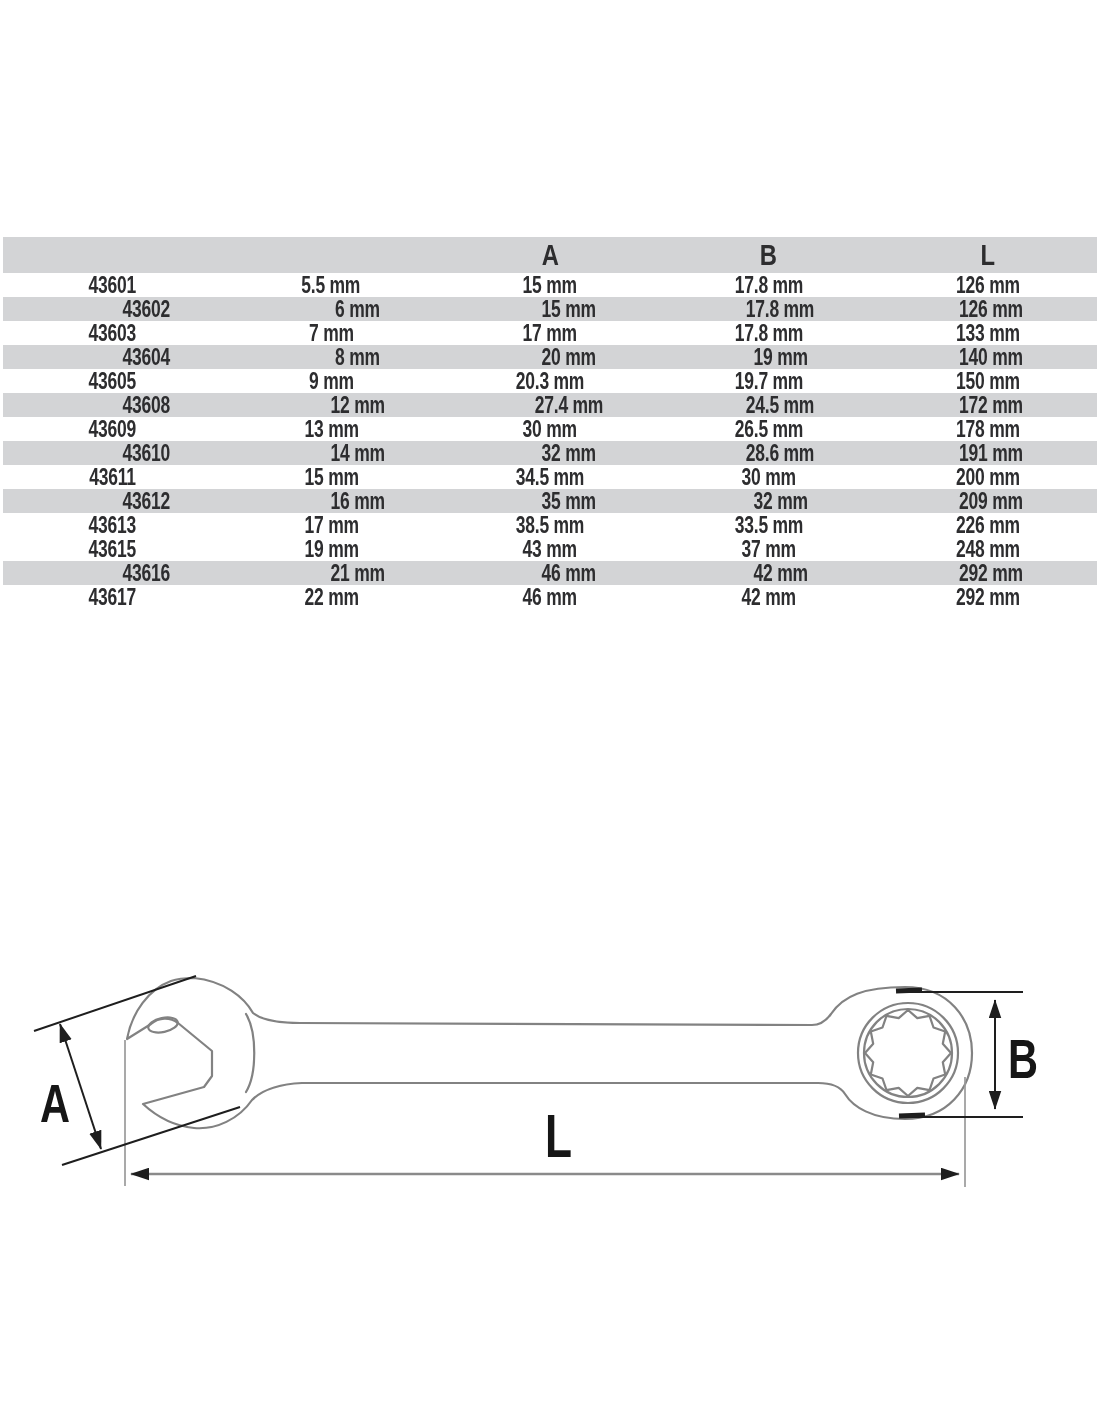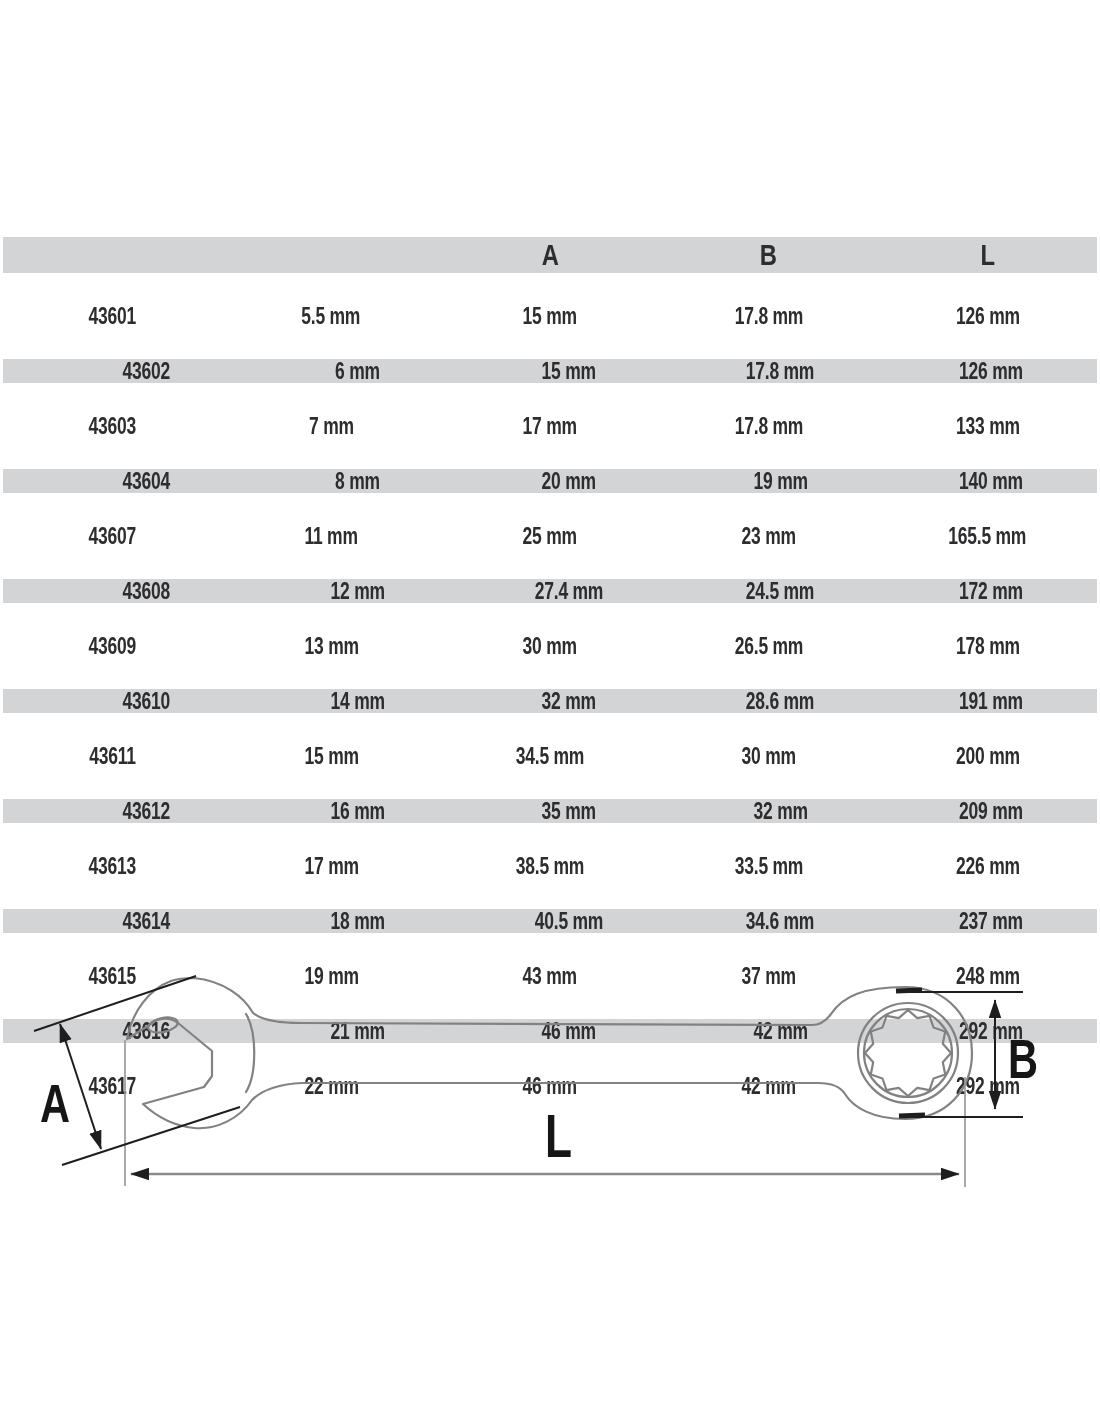--- a/index.html
+++ b/index.html
@@ -24,7 +24,7 @@
   }
   .trow{display:flex;align-items:center;}
   .trow.head{height:36px;background:var(--header);}
-  .trow.body{height:24px;background:#ffffff;margin-top:31px;}
+  .trow.body{height:24px;background:#ffffff;}
   .trow.body.alt{background:var(--stripe);padding-left:38px;}
   .cell{flex:1;display:flex;justify-content:center;align-items:center;overflow:visible;}
   .cell span{

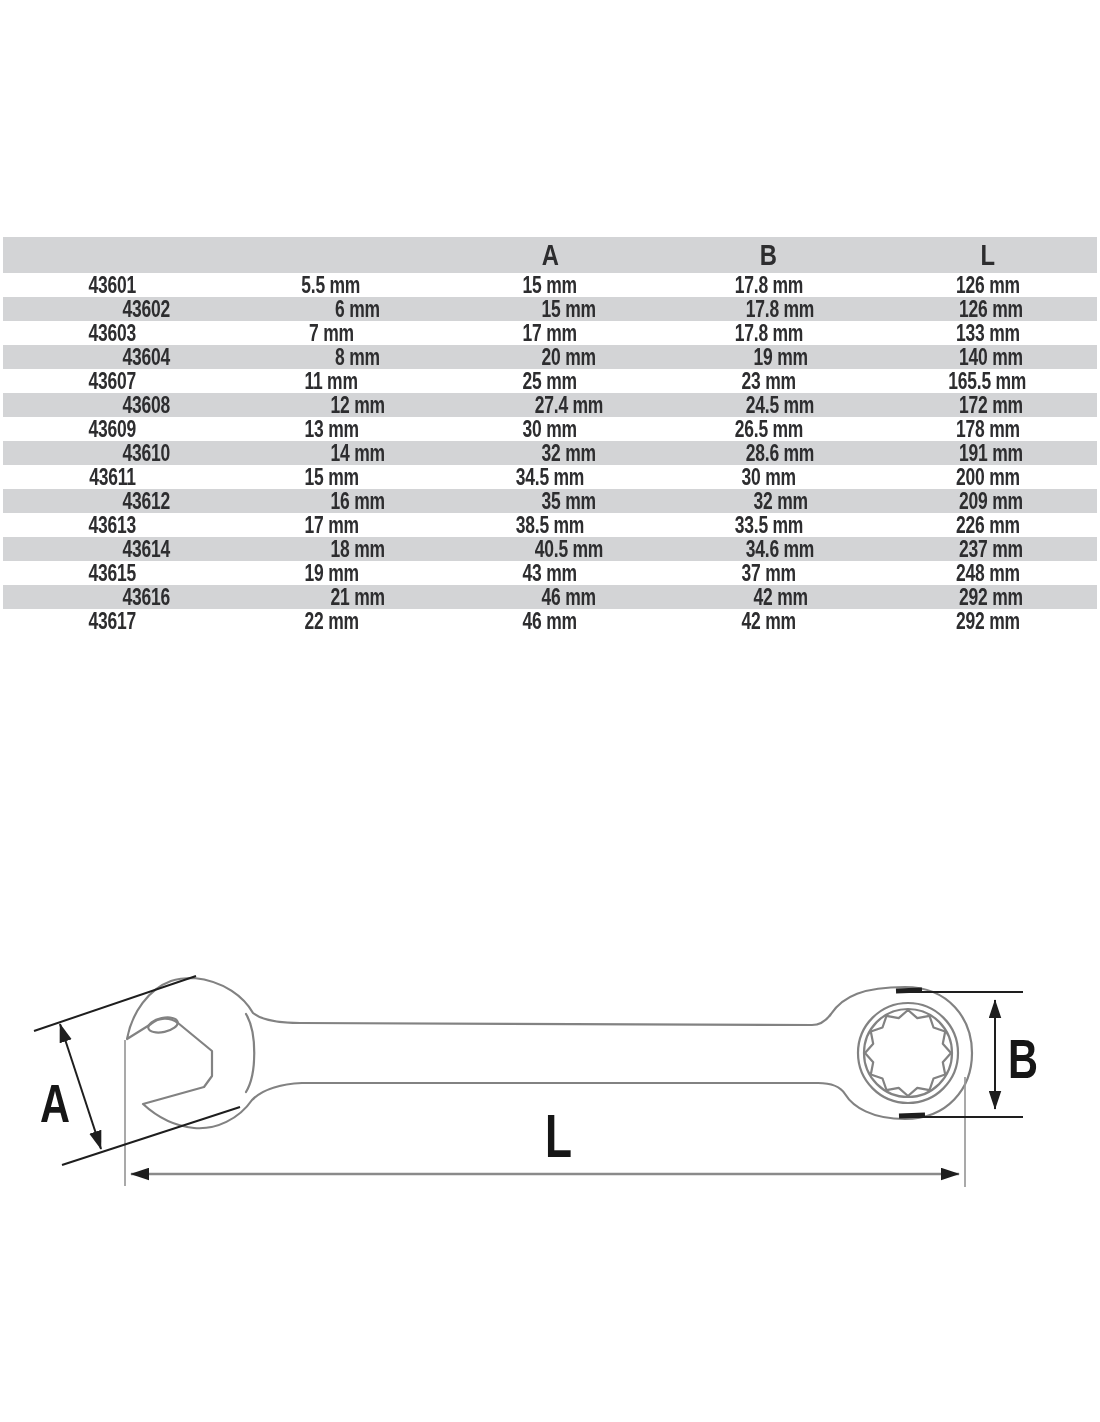--- a/index.html
+++ b/index.html
@@ -136,6 +136,23 @@
         </div>
         <div class="cell">
           <span>140 mm</span>
+        </div>
+      </div>
+      <div class="trow body">
+        <div class="cell">
+          <span>43605</span>
+        </div>
+        <div class="cell">
+          <span>9 mm</span>
+        </div>
+        <div class="cell">
+          <span>20.3 mm</span>
+        </div>
+        <div class="cell">
+          <span>19.7 mm</span>
+        </div>
+        <div class="cell">
+          <span>150 mm</span>
         </div>
       </div>
       <div class="trow body">

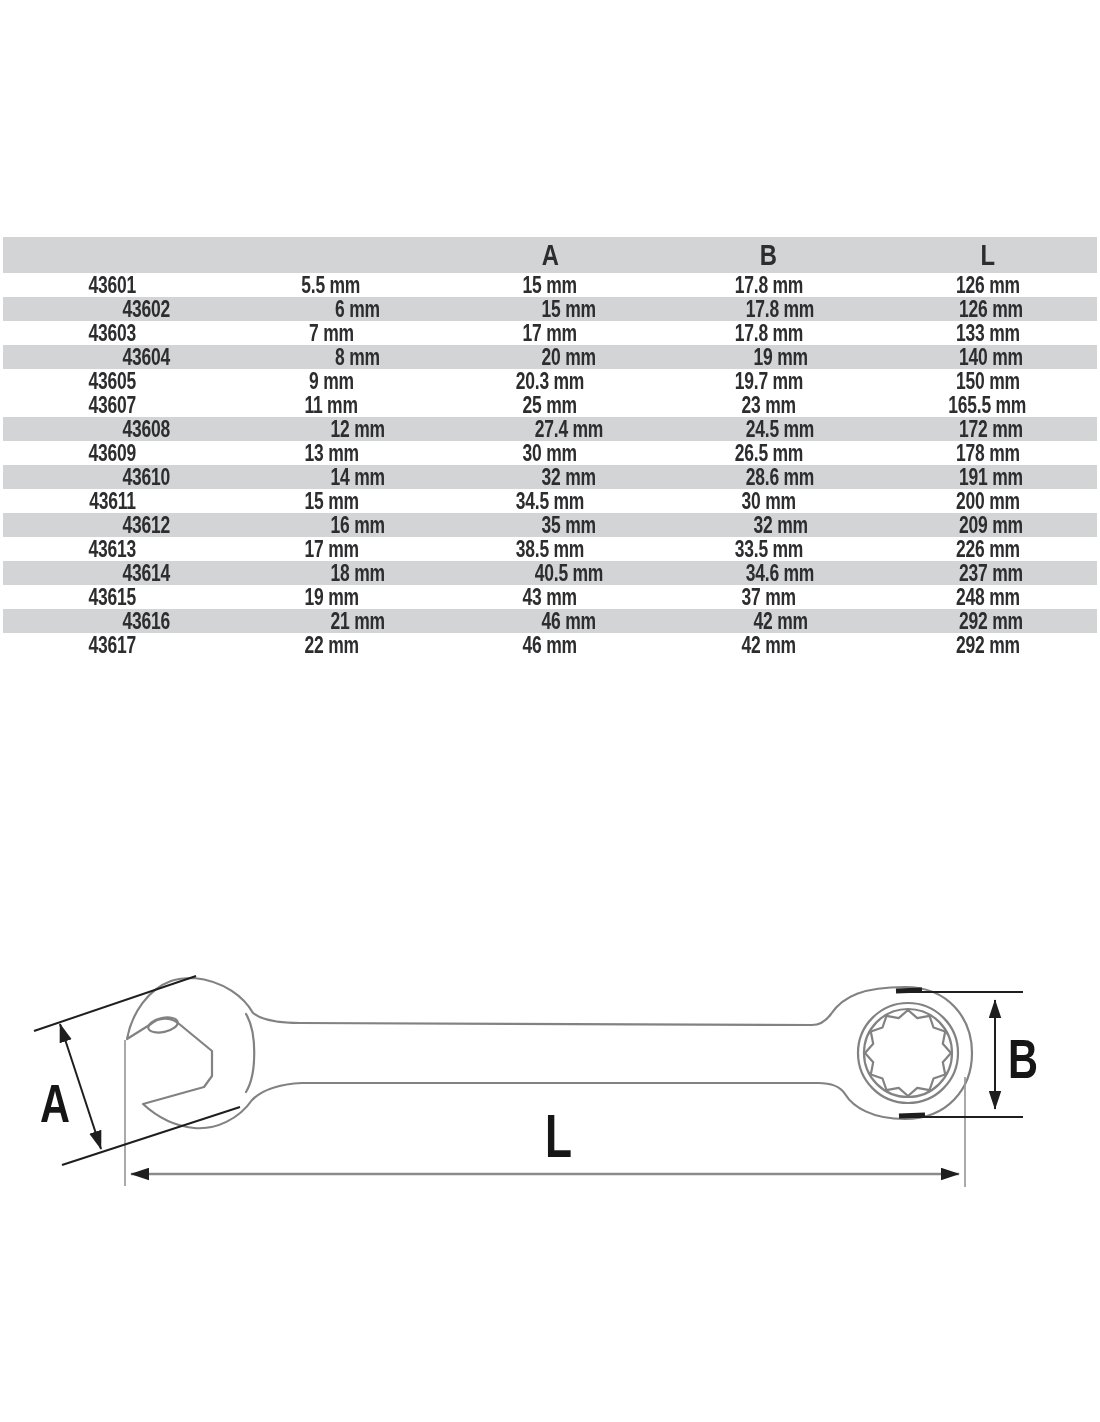--- a/index.html
+++ b/index.html
@@ -153,23 +153,6 @@
         </div>
         <div class="cell">
           <span>150 mm</span>
-        </div>
-      </div>
-      <div class="trow body">
-        <div class="cell">
-          <span>43607</span>
-        </div>
-        <div class="cell">
-          <span>11 mm</span>
-        </div>
-        <div class="cell">
-          <span>25 mm</span>
-        </div>
-        <div class="cell">
-          <span>23 mm</span>
-        </div>
-        <div class="cell">
-          <span>165.5 mm</span>
         </div>
       </div>
       <div class="trow body alt">

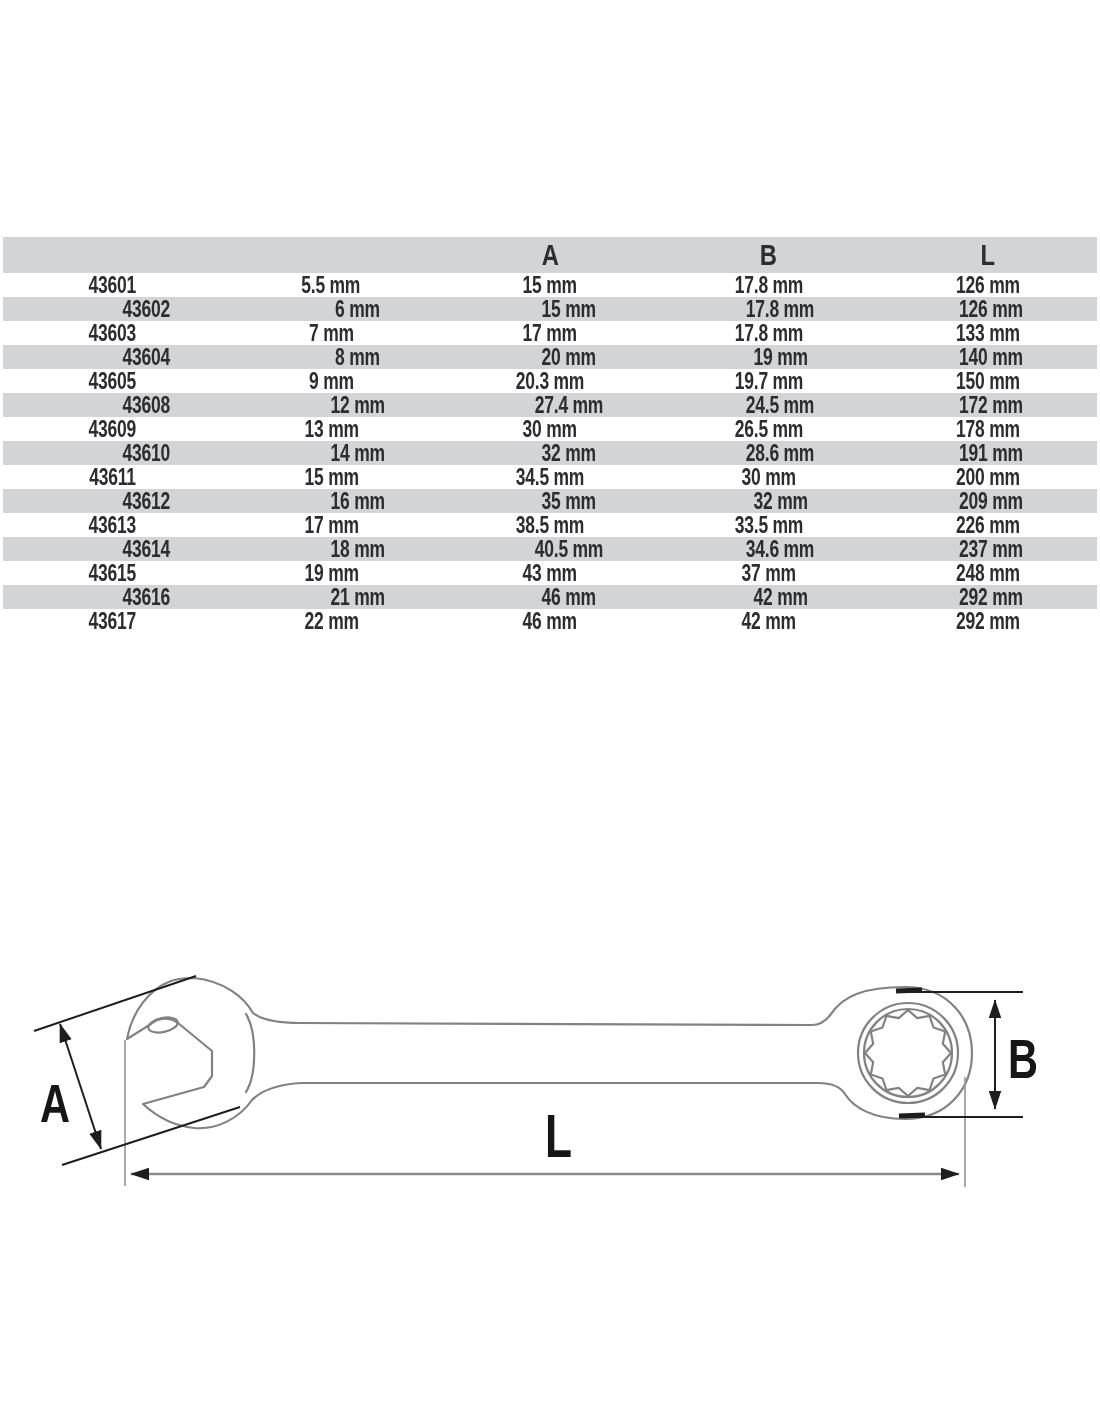--- a/index.html
+++ b/index.html
@@ -255,23 +255,6 @@
         </div>
         <div class="cell">
           <span>226 mm</span>
-        </div>
-      </div>
-      <div class="trow body alt">
-        <div class="cell">
-          <span>43614</span>
-        </div>
-        <div class="cell">
-          <span>18 mm</span>
-        </div>
-        <div class="cell">
-          <span>40.5 mm</span>
-        </div>
-        <div class="cell">
-          <span>34.6 mm</span>
-        </div>
-        <div class="cell">
-          <span>237 mm</span>
         </div>
       </div>
       <div class="trow body">

